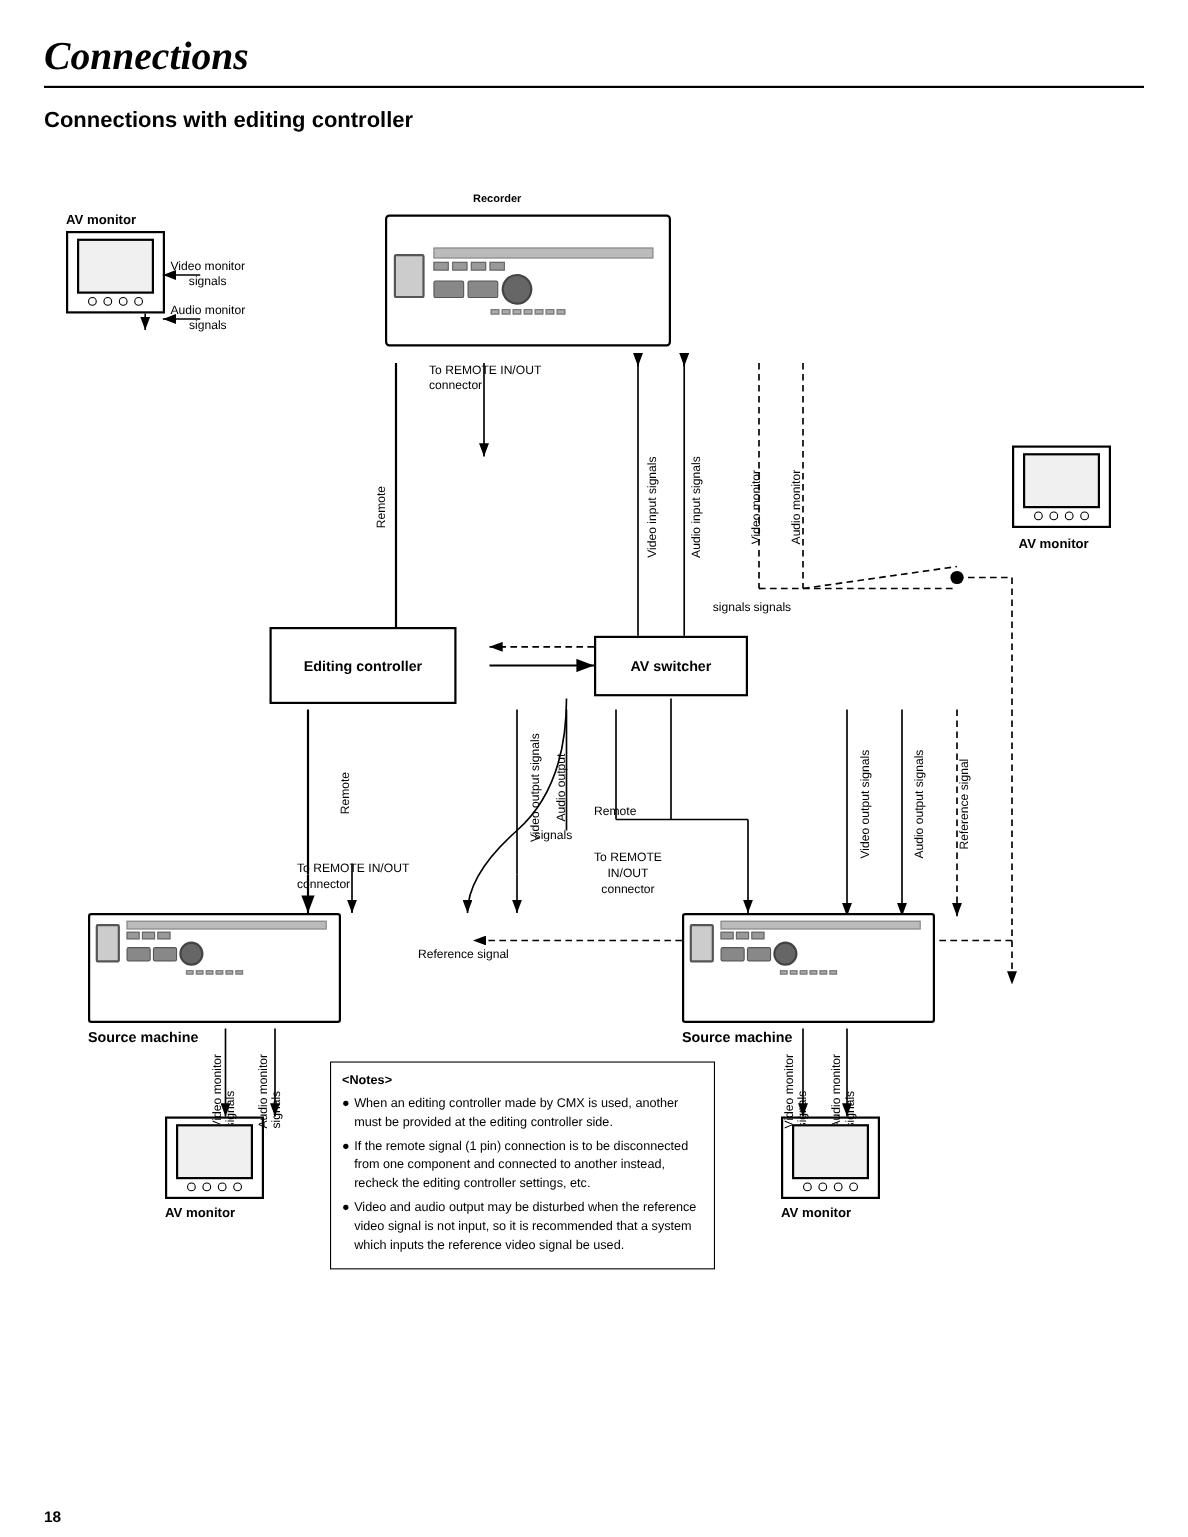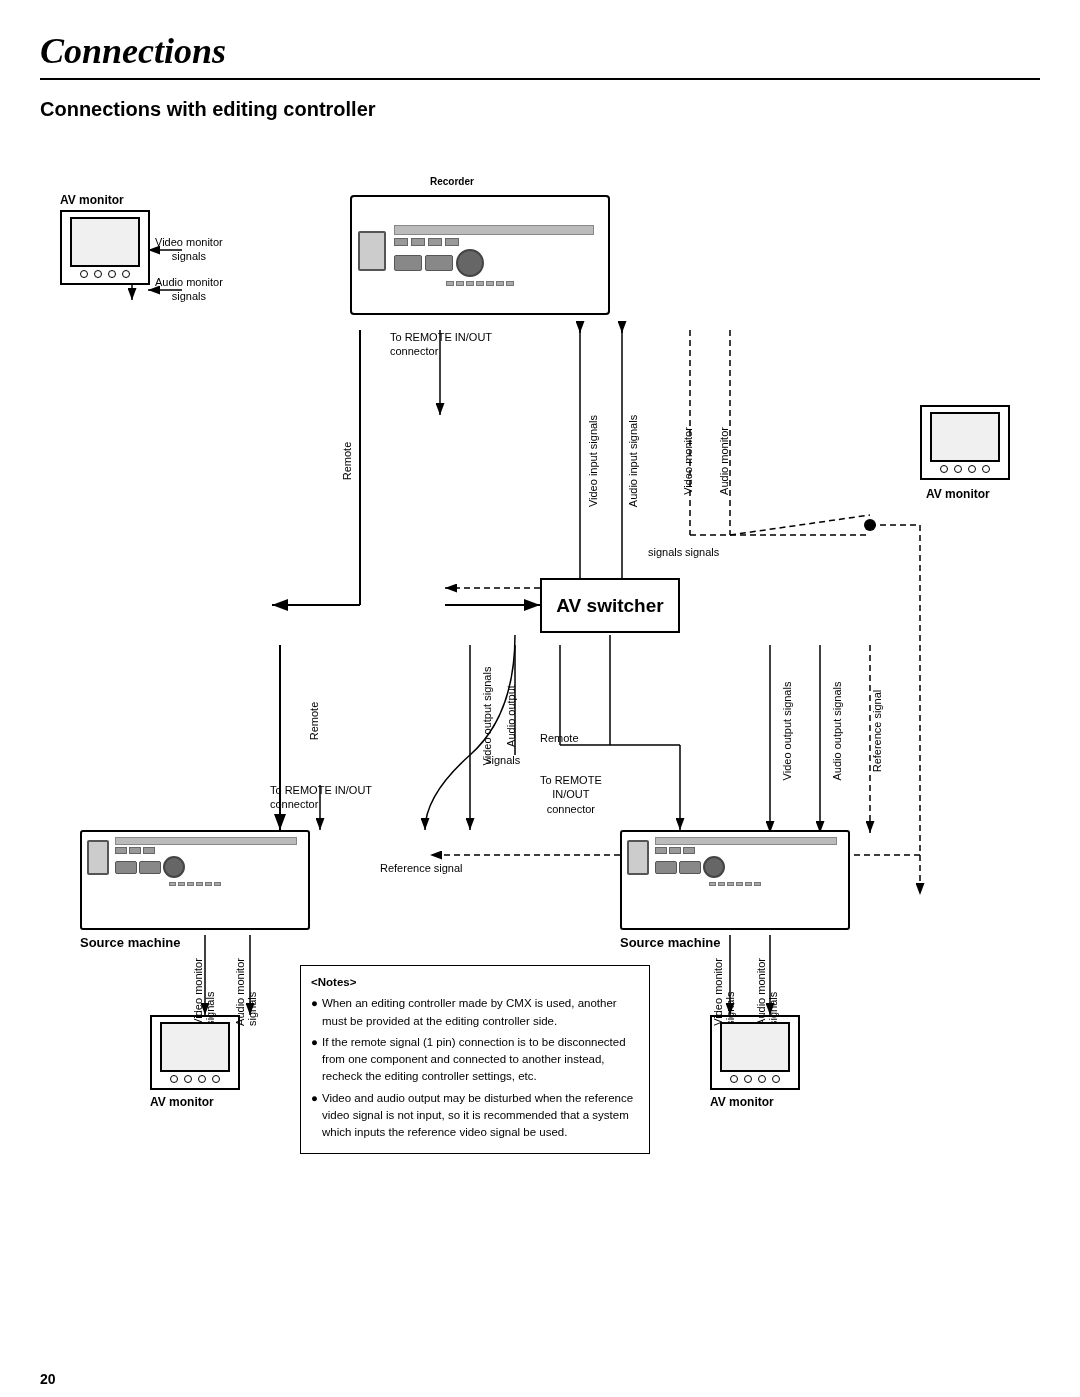--- a/index.html
+++ b/index.html
@@ -289,6 +289,9 @@
 
   <div class="label-rotated" style="top:320px; left:278px; transform:rotate(-90deg); font-size:11px;">Remote</div>
 
+  <div class="editing-controller" style="top:435px; left:195px;">
+    <span class="bold-label" style="font-size:13px;">Editing controller</span>
+  </div>
 
   <div class="av-switcher" style="top:443px; left:490px;">
     <span class="bold-label" style="font-size:19px;">AV switcher</span>

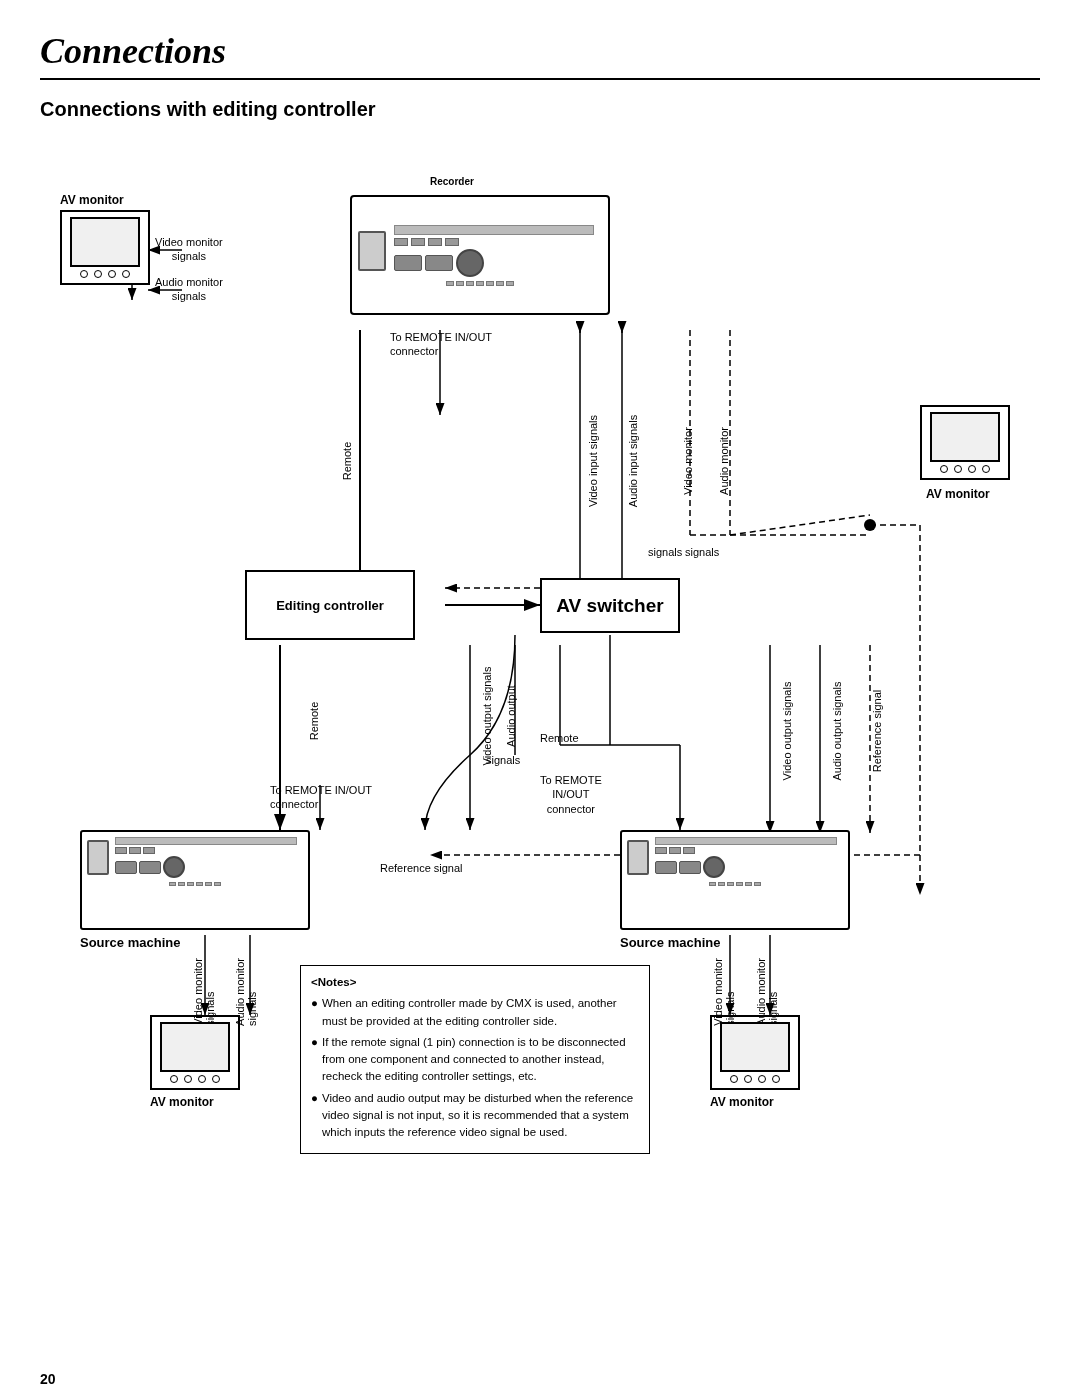--- a/index.html
+++ b/index.html
@@ -294,7 +294,7 @@
   </div>
 
   <div class="av-switcher" style="top:443px; left:490px;">
-    <span class="bold-label" style="font-size:19px;">AV switcher</span>
+    <span class="bold-label" style="font-size:13px;">AV switcher</span>
   </div>
 
 

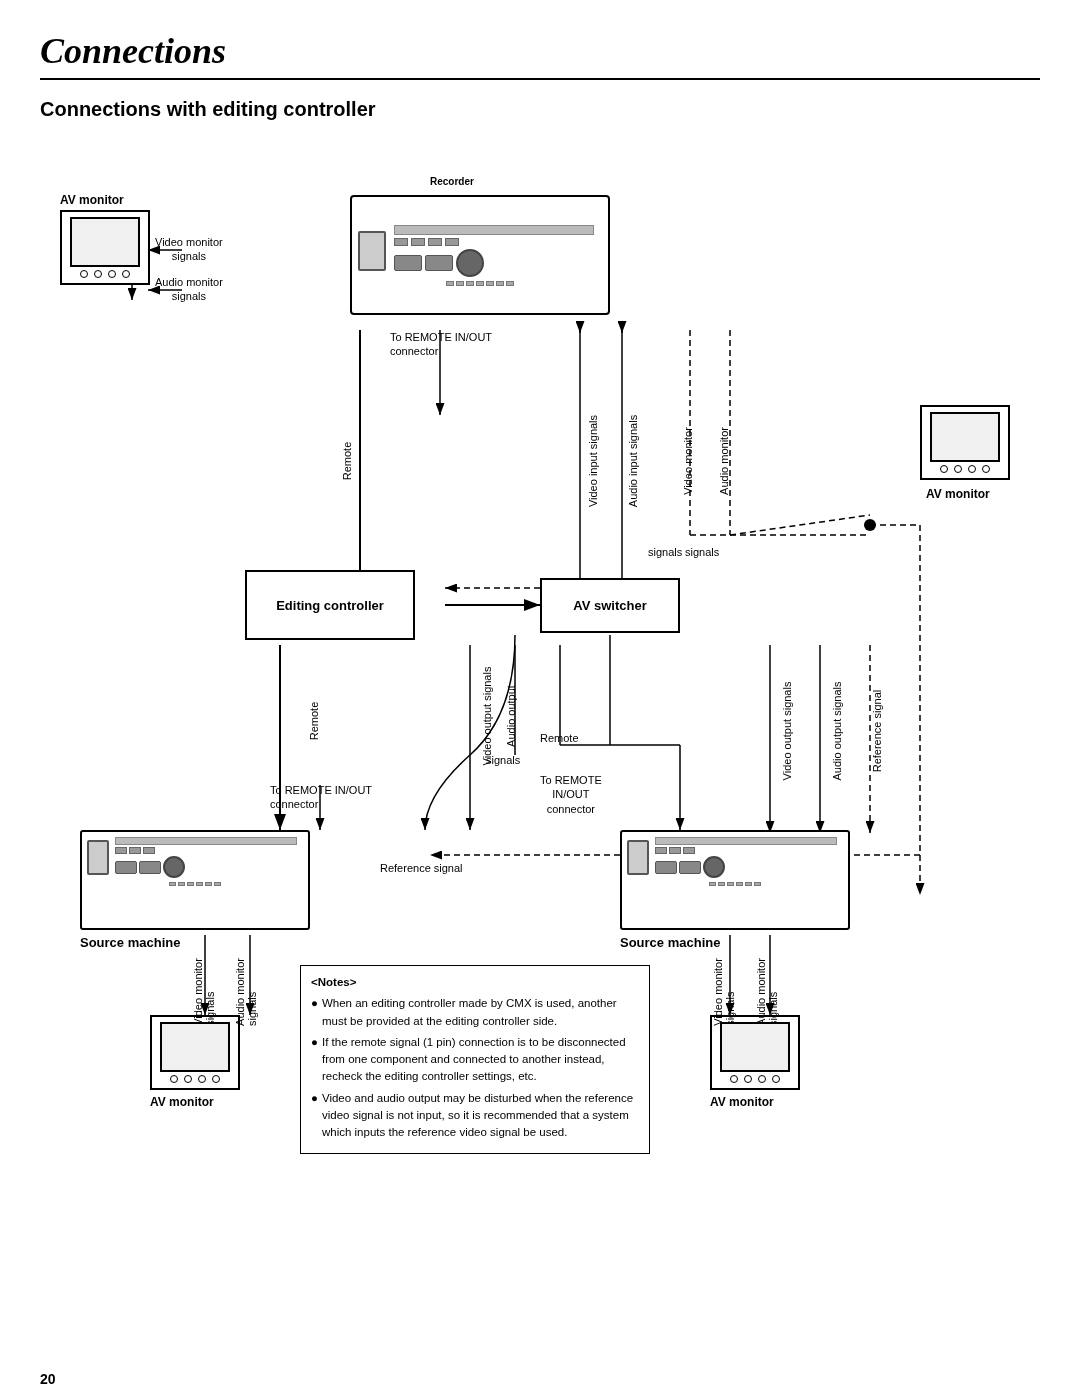--- a/index.html
+++ b/index.html
@@ -442,6 +442,6 @@
 
 </div>
 
-<div class="page-number">20</div>
+<div class="page-number">18</div>
 
 </body></html>

